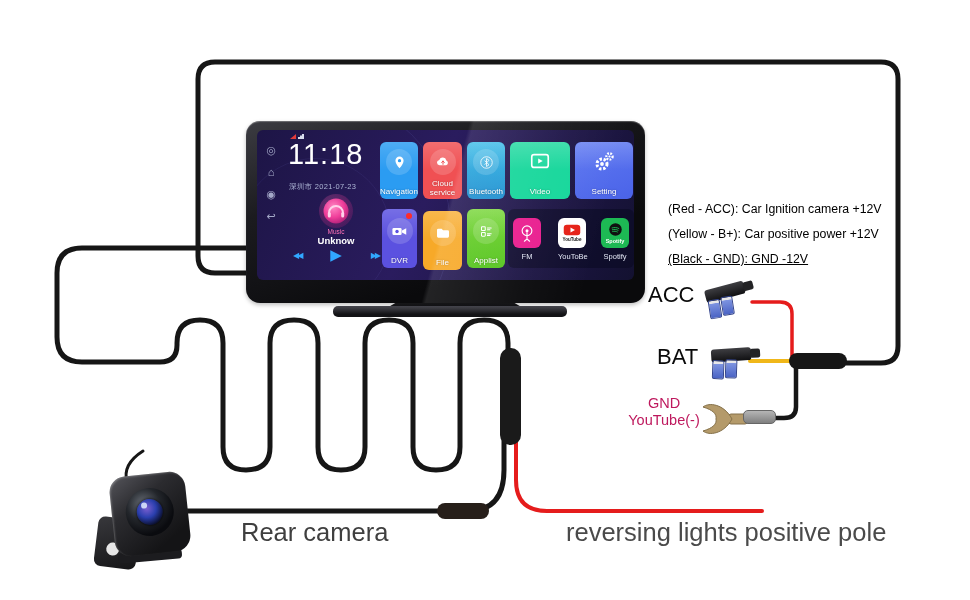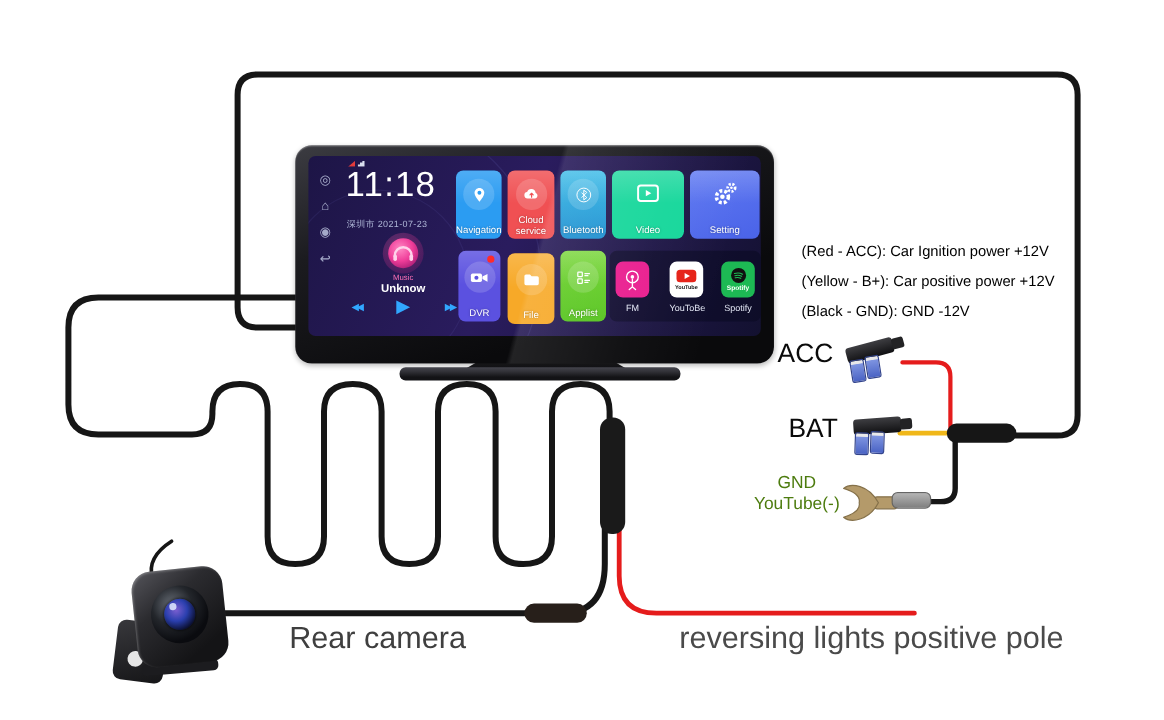--- a/index.html
+++ b/index.html
@@ -332,7 +332,7 @@
     <div class="cam-lens"></div>
   </div>
 
-  <div class="note legend-line" style="left:668px;top:202px;">(Red - ACC): Car Ignition power +12V</div>
+  <div class="note legend-line" style="left:668px;top:202px;">(Red - ACC): Car Ignition camera +12V</div>
   <div class="note legend-line" style="left:668px;top:227px;">(Yellow - B+): Car positive power +12V</div>
   <div class="note legend-line" style="left:668px;top:252px;">(Black - GND): GND -12V</div>
 

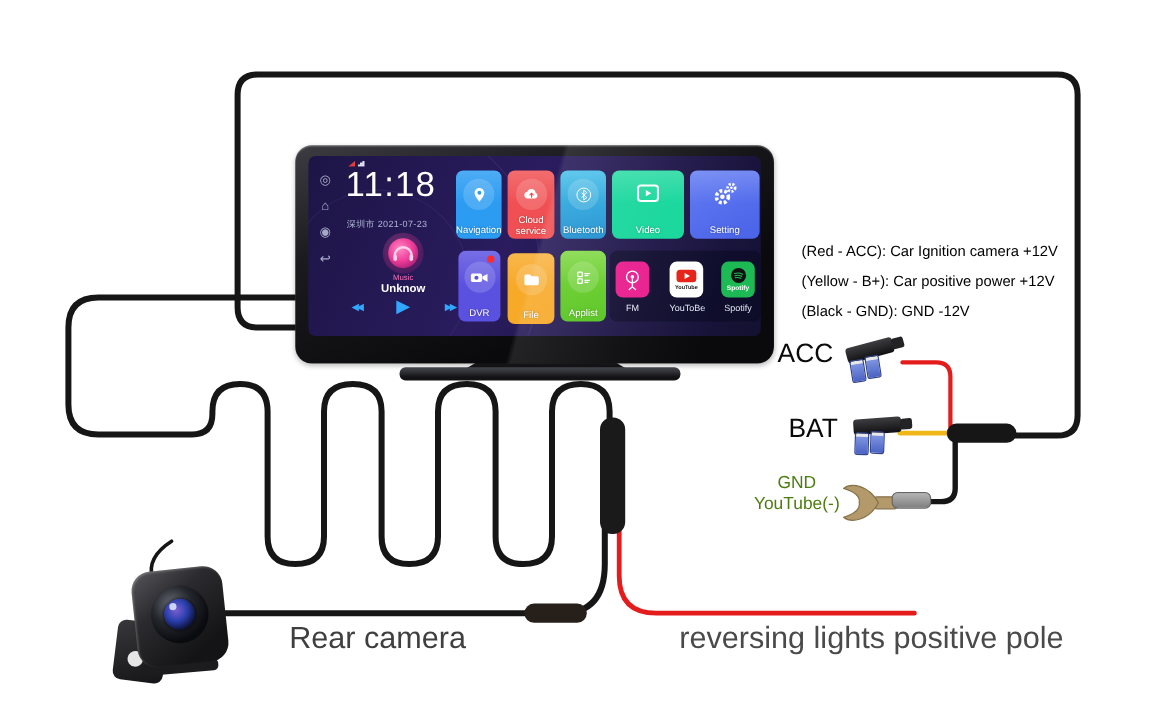--- a/index.html
+++ b/index.html
@@ -334,7 +334,7 @@
 
   <div class="note legend-line" style="left:668px;top:202px;">(Red - ACC): Car Ignition camera +12V</div>
   <div class="note legend-line" style="left:668px;top:227px;">(Yellow - B+): Car positive power +12V</div>
-  <div class="note legend-line" style="left:668px;top:252px;">(Black - GND): GND -12V</div>
+  <div class="note legend-line" style="left:668px;top:252px;text-decoration:underline;">(Black - GND): GND -12V</div>
 
   <div class="note big-label" style="left:648px;top:282px;">ACC</div>
   <div class="note big-label" style="left:657px;top:344px;">BAT</div>

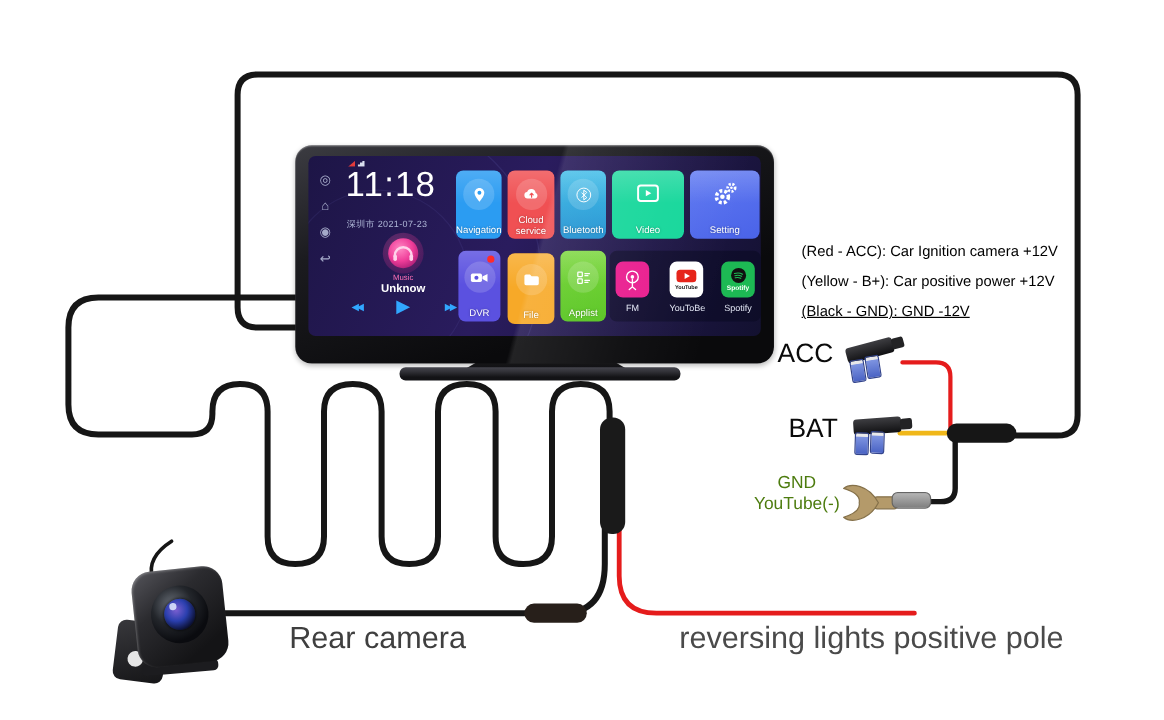--- a/index.html
+++ b/index.html
@@ -112,7 +112,7 @@
   .note{position:absolute;z-index:7;color:#000;}
   .legend-line{font-size:12.3px;white-space:nowrap;}
   .big-label{font-size:22px;color:#0a0a0a;}
-  .gnd-block{left:606px;top:395px;width:116px;text-align:center;font-size:14.5px;line-height:17px;color:#4d7c0f;}
+  .gnd-block{left:606px;top:395px;width:116px;text-align:center;font-size:14.5px;line-height:17px;color:#be185d;}
   .left-note{left:14px;top:381px;font-size:14.6px;line-height:22px;color:#101010;}
   .cap-label{font-size:25.5px;color:#3f3f3f;white-space:nowrap;}
 </style>

